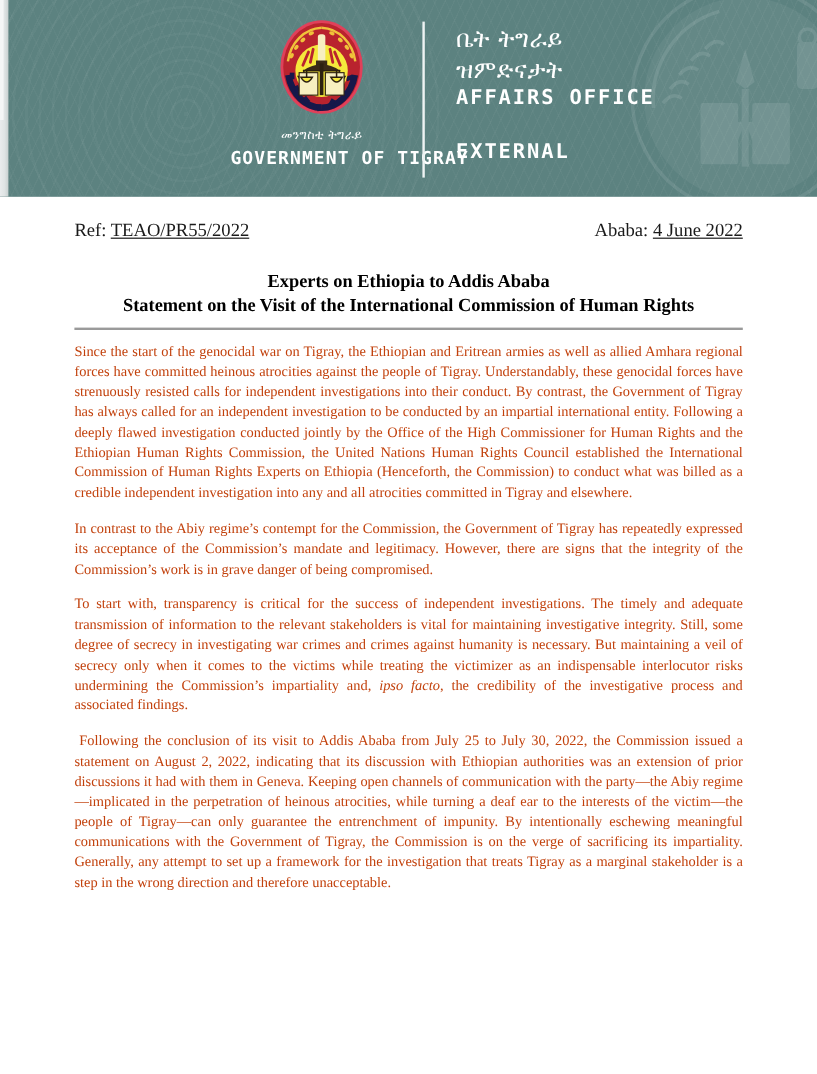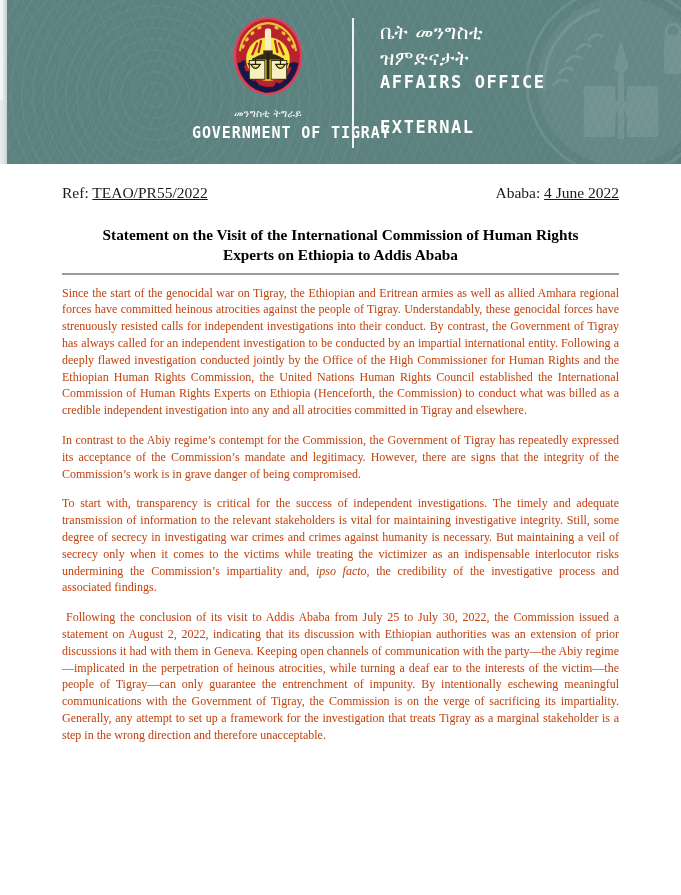--- a/index.html
+++ b/index.html
@@ -304,7 +304,7 @@
     <div class="vdivider"></div>
 
     <div class="office-block">
-      <div class="office-ti">ቤት መንግስቲ</div>
+      <div class="office-ti">ቤት ትግራይ</div>
       <div class="office-ti">ዝምድናታት</div>
       <div class="office-en" style="margin-top:0">AFFAIRS OFFICE</div>
       <div class="office-en">EXTERNAL</div>

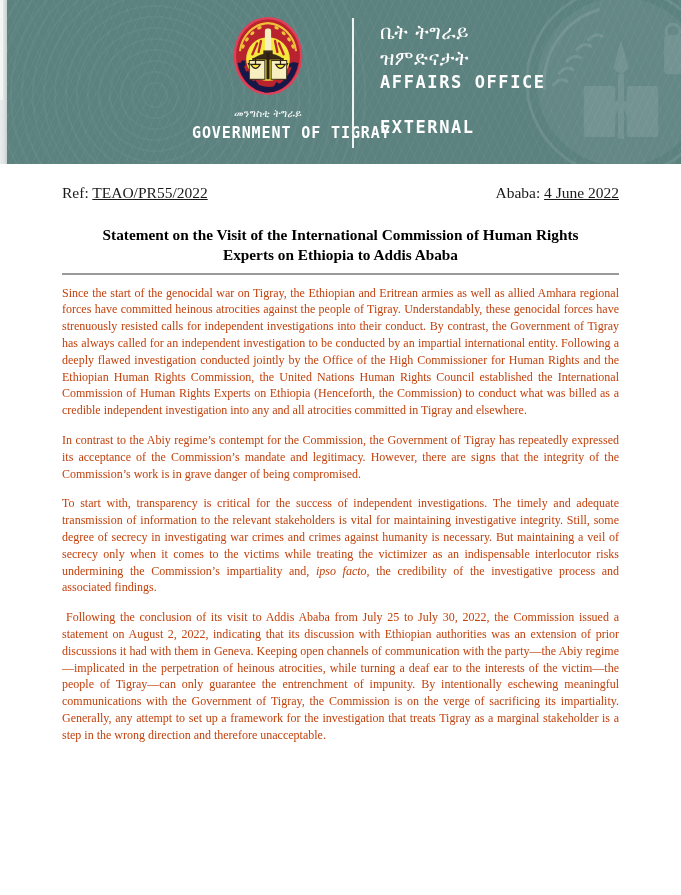--- a/index.html
+++ b/index.html
@@ -325,8 +325,8 @@
     </div>
 
     <div class="doc-title">
+      <div>Experts on Ethiopia to Addis Ababa</div>
       <div>Statement on the Visit of the International Commission of Human Rights</div>
-      <div>Experts on Ethiopia to Addis Ababa</div>
     </div>
     <div class="title-rule"></div>
 

